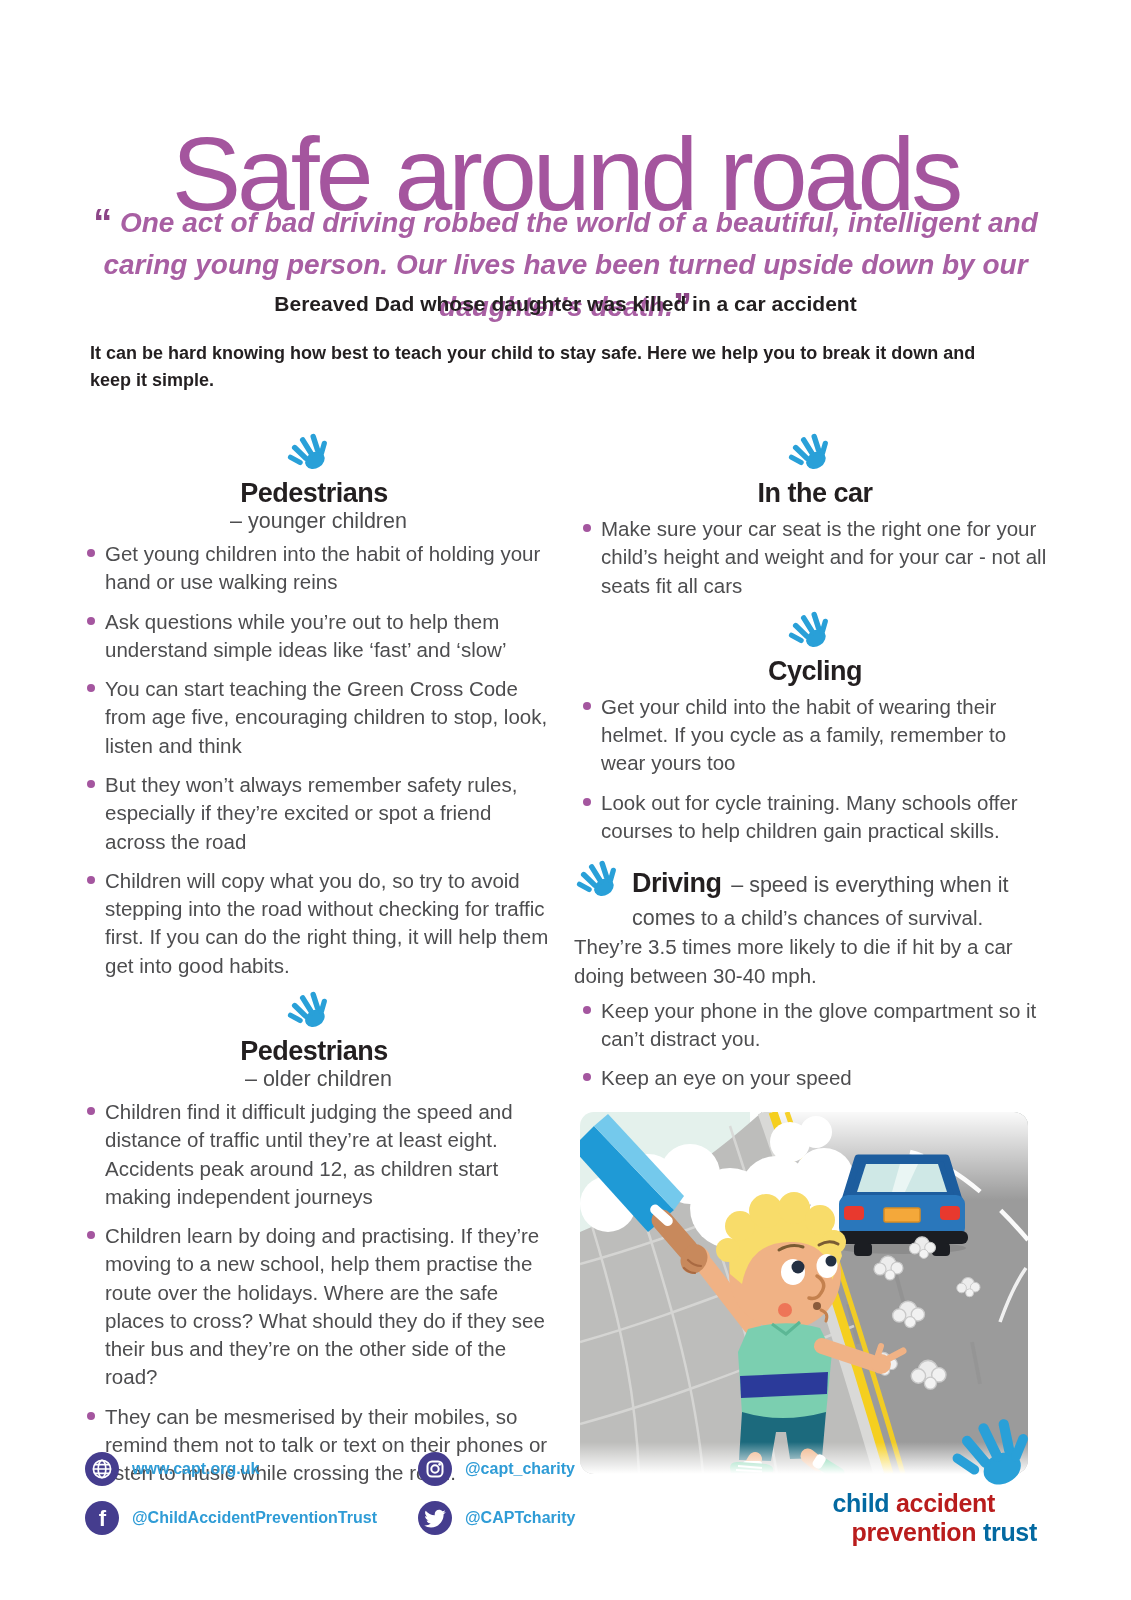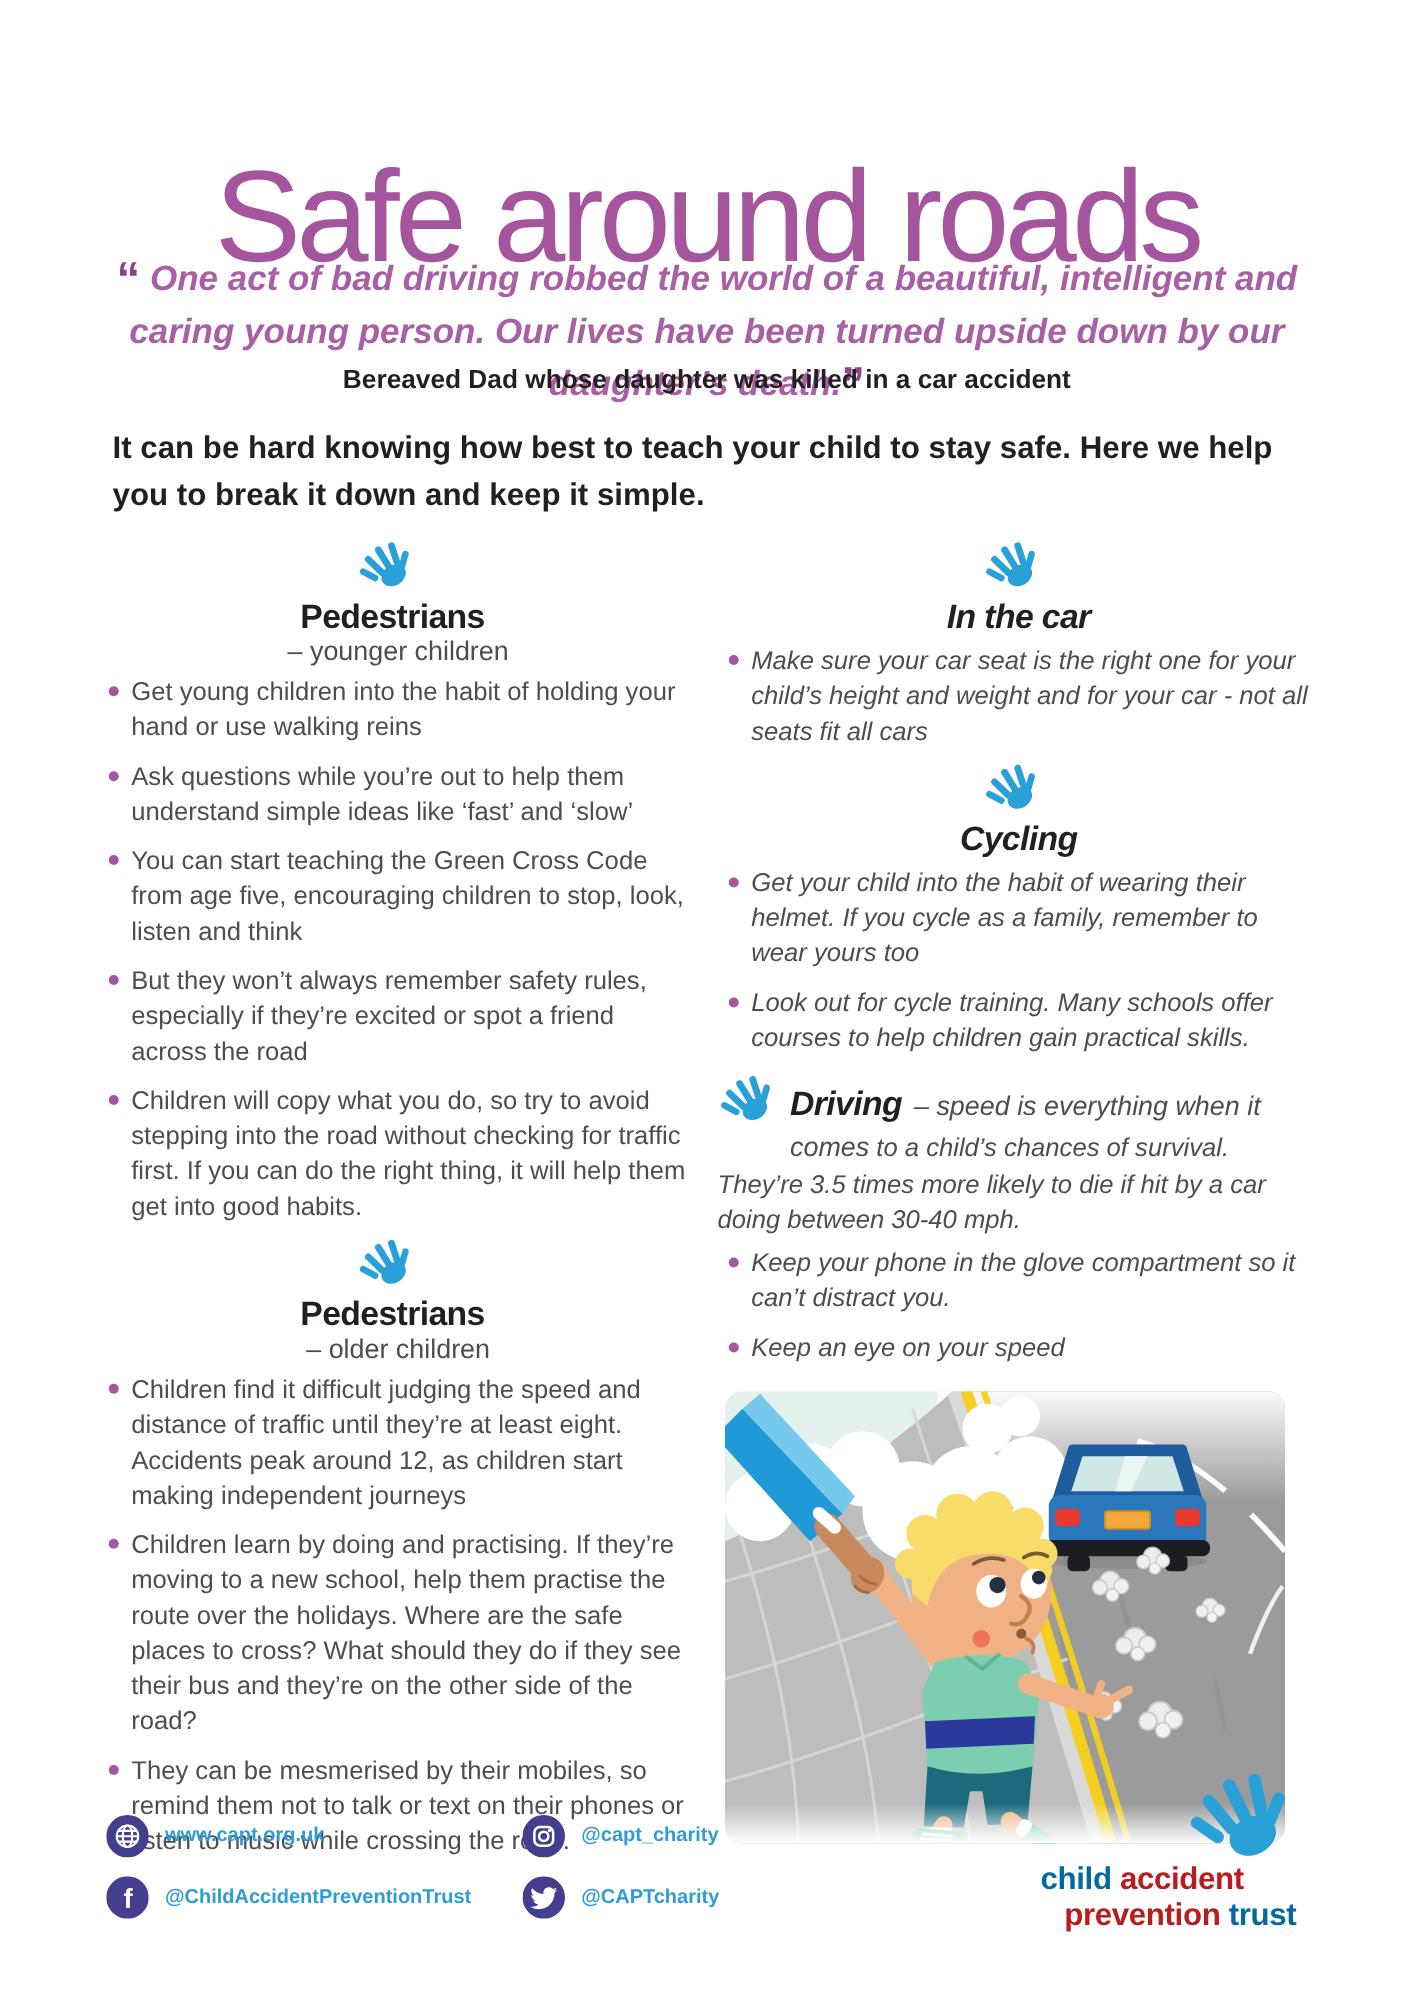--- a/index.html
+++ b/index.html
@@ -23,7 +23,7 @@
   }
   .intro {
     position:absolute; top:340px; left:90px; width:930px;
-    font-size:25px; font-weight:bold; line-height:1.5; color:#231f20;
+    font-size:18px; font-weight:bold; line-height:1.5; color:#231f20;
   }
   
   .columns { position:absolute; top:438px; left:78px; display:flex; gap:24px; }

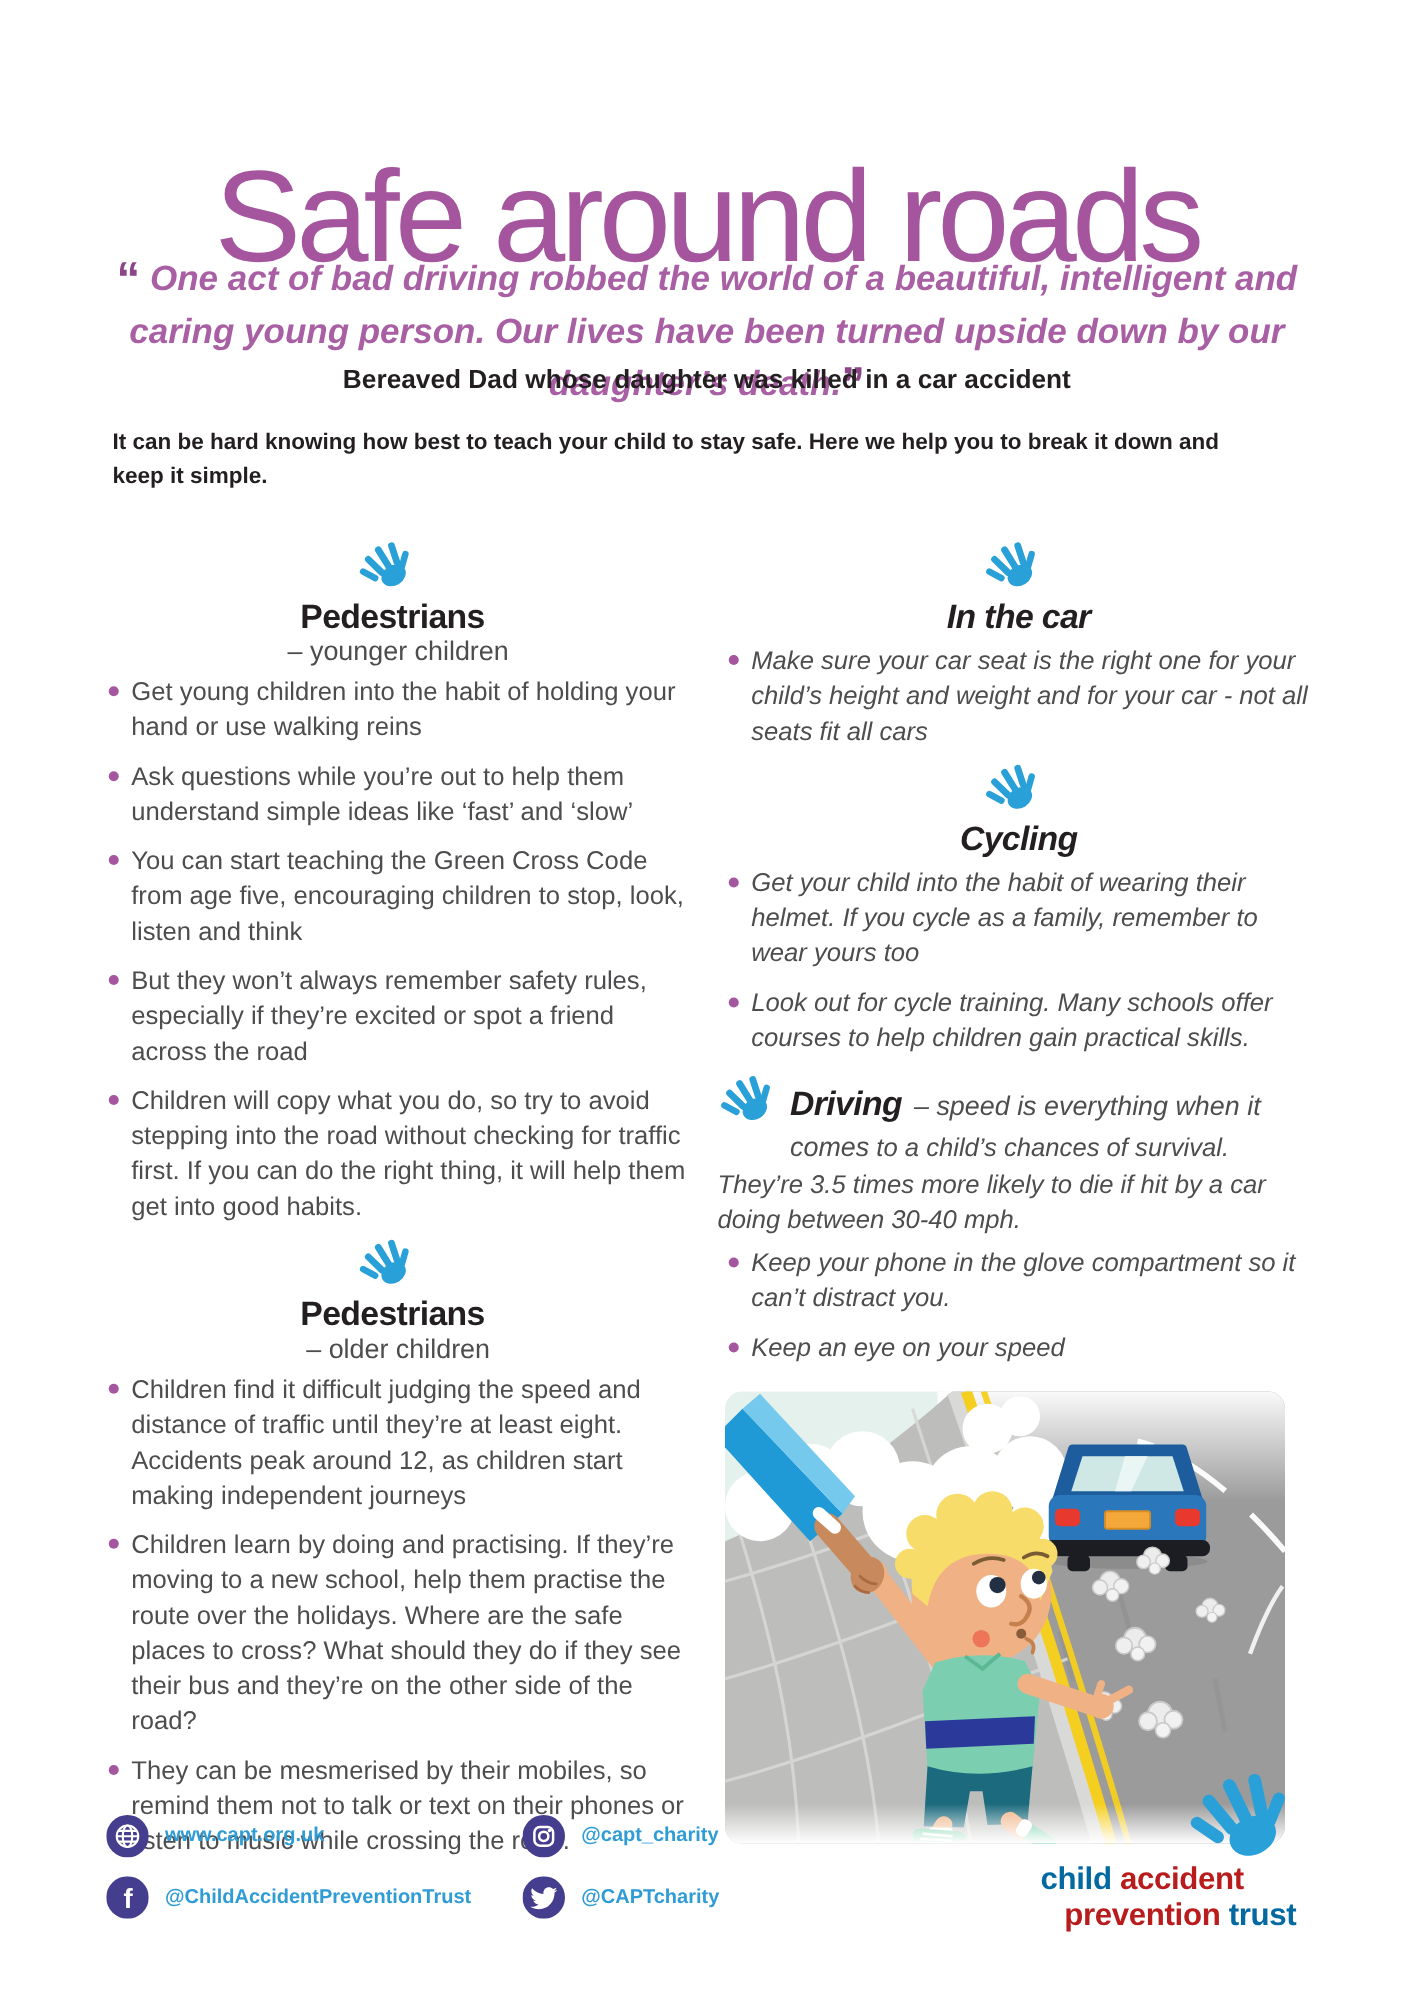--- a/index.html
+++ b/index.html
@@ -28,7 +28,7 @@
   
   .columns { position:absolute; top:438px; left:78px; display:flex; gap:24px; }
   .col-left  { width:472px; }
-  .col-right { width:482px;font-style:italic; }
+  .col-right { width:482px; }
   .sec-head { display:flex; align-items:center; margin:4px 0 4px;flex-direction:column; }
   .hand-icon { width:52px; height:46px; color:#29a0d8; flex:none; margin:-10px 6px 0 0; }
   .sec-title { font-size:27px; margin:0; color:#231f20; font-weight:bold; letter-spacing:-0.5px; }

